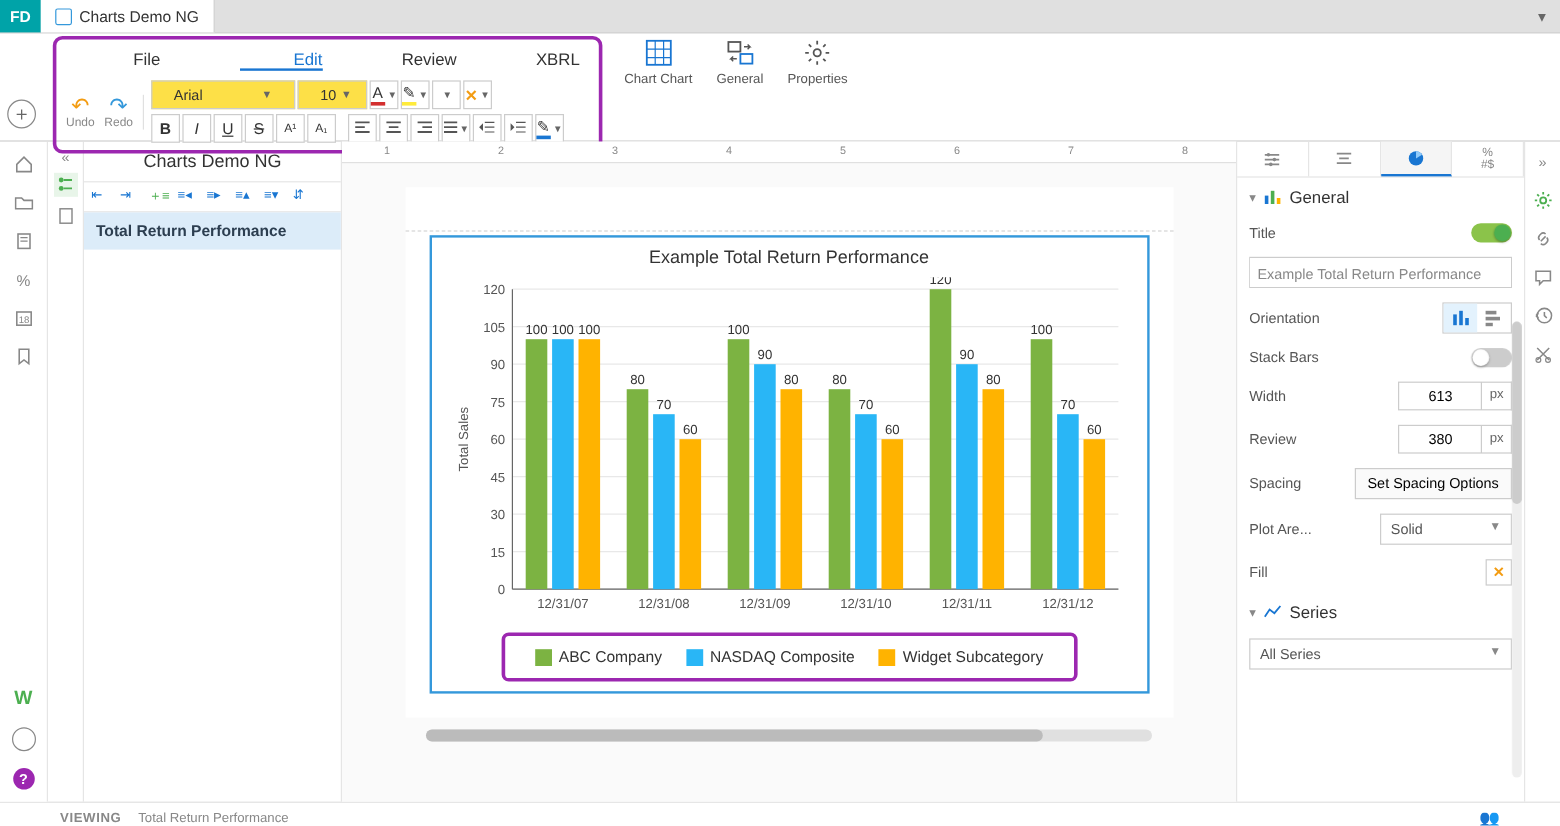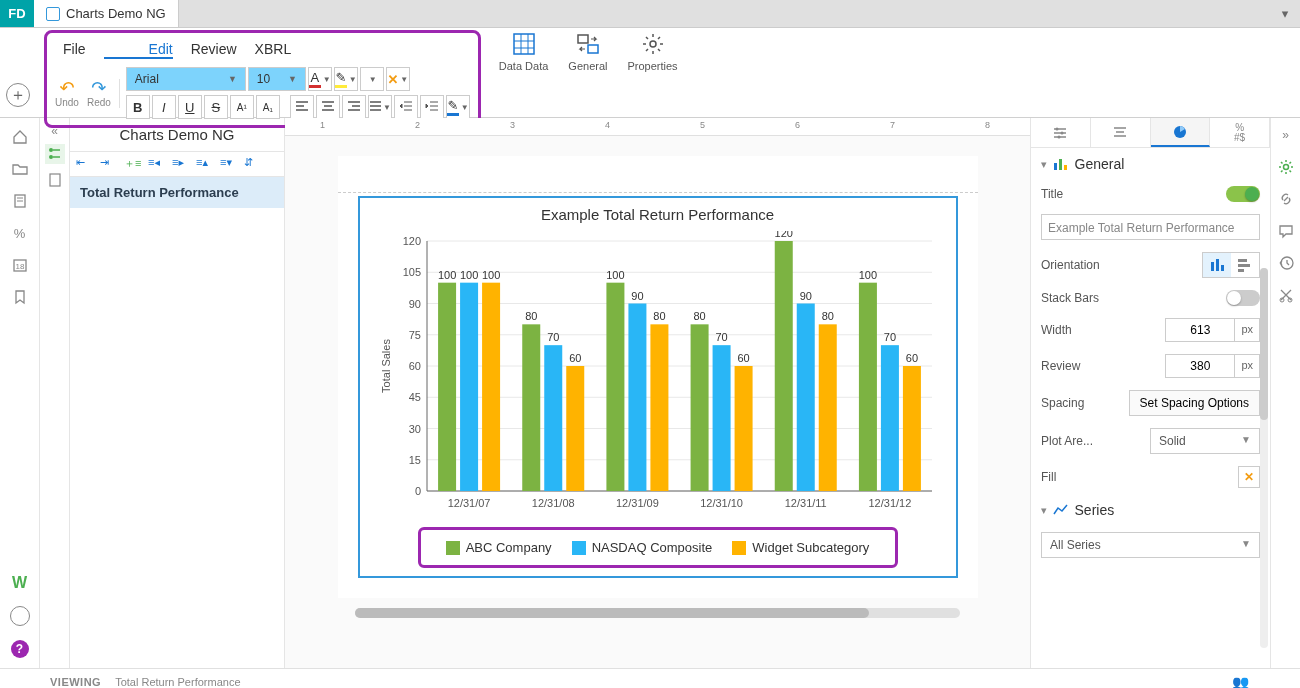--- a/index.html
+++ b/index.html
@@ -17,7 +17,7 @@
 .toolbar-wrap .plus-btn { position: absolute; left: 6px; top: 55px; width: 24px; height: 24px; border: 1.5px solid #888; border-radius: 50%; display: flex; align-items: center; justify-content: center; color: #666; font-size: 16px; cursor: pointer; }
 .highlight-box { border: 3px solid #9c27b0; border-radius: 8px; padding: 4px 8px 6px 8px; margin: 2px 8px 2px 4px; }
 .menu-row { display: flex; gap: 18px; padding: 4px 8px; font-size: 14px; }
-.menu-row .mi { cursor: pointer; }
+.menu-row .mi { cursor: pointer; margin-left: 48px; }
 .menu-row .mi.active { color: #1976d2; border-bottom: 2px solid #1976d2; padding-left: 45px; }
 .tools-row { display: flex; gap: 6px; align-items: center; margin-top: 4px; }
 .undo-redo { display: flex; flex-direction: row; gap: 8px; padding-right: 8px; border-right: 1px solid #e0e0e0; }

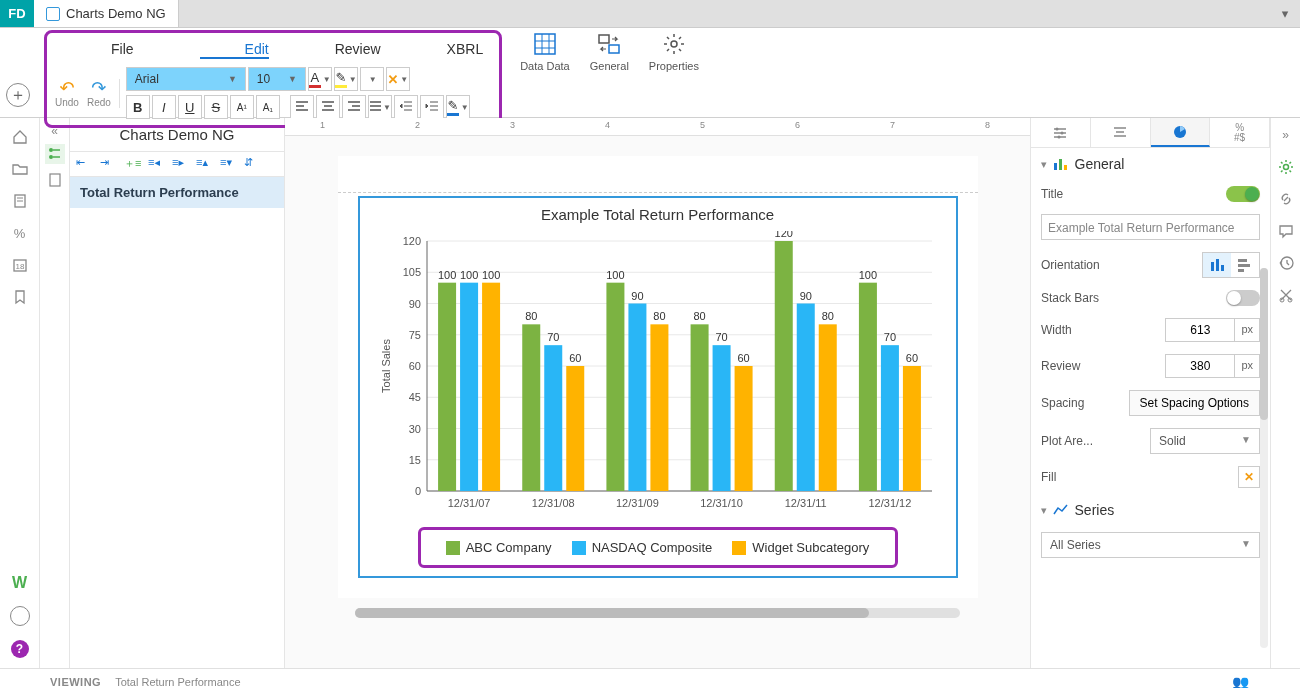--- a/index.html
+++ b/index.html
@@ -232,7 +232,7 @@
         <rect x="2" y="2" width="20" height="20" fill="none" stroke="#1976d2" stroke-width="1.5"></rect>
         <path d="M2 9h20M2 16h20M9 2v20M16 2v20" stroke="#1976d2" stroke-width="1"></path>
       </svg>
-    <span>Data Data</span>
+    <span>Chart Chart</span>
   </div>
   <div class="ribbon-btn">
     <svg viewBox="0 0 24 24">

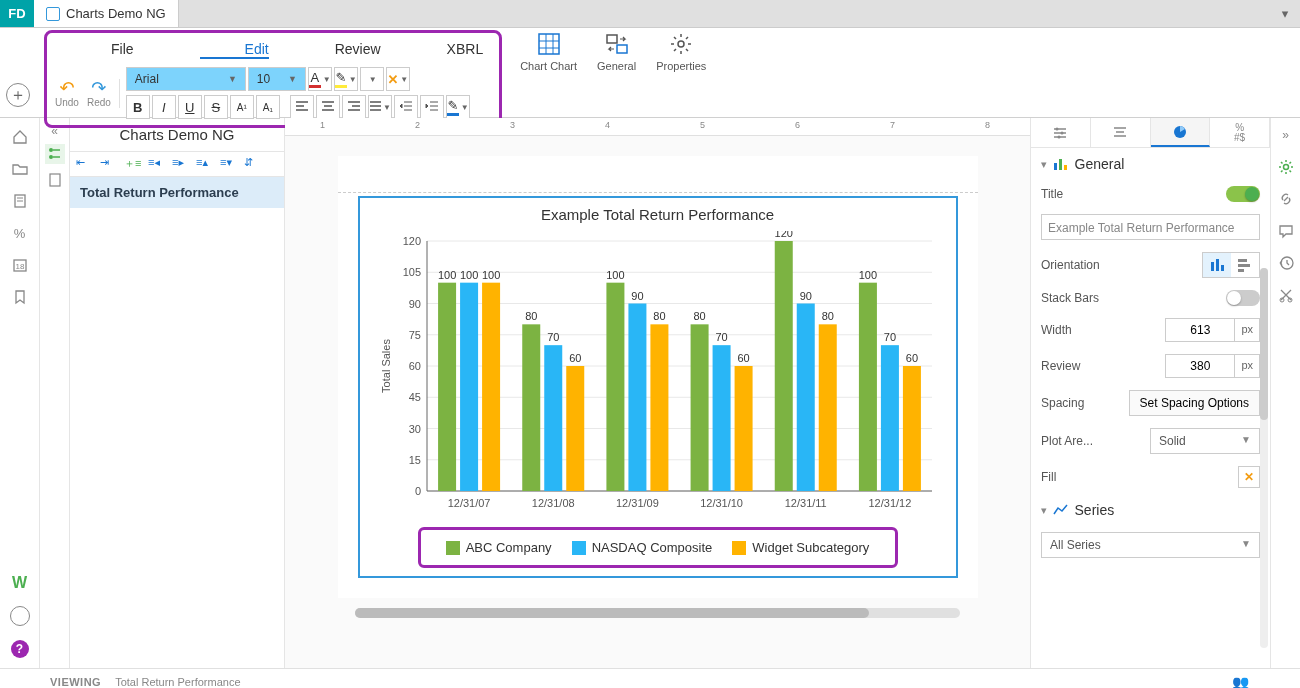--- a/index.html
+++ b/index.html
@@ -27,7 +27,7 @@
 .ur.redo .ur-arrow { color: #3498db; }
 .fmt-group { display: flex; flex-direction: column; gap: 4px; }
 .fmt-line { display: flex; gap: 2px; }
-.sel { border: 1px solid #ccc; height: 24px; display: flex; align-items: center; padding: 0 8px; font-size: 12px; background: #7dd3fc; cursor: pointer; gap: 4px; }
+.sel { border: 1px solid #ccc; height: 24px; display: flex; align-items: center; padding: 0 18px; font-size: 12px; background: #fde047; cursor: pointer; gap: 4px; }
 .sel .caret { margin-left: auto; color: #666; font-size: 9px; }
 .fmt-btn { width: 24px; height: 24px; border: 1px solid #ccc; display: flex; align-items: center; justify-content: center; font-size: 13px; background: #fff; cursor: pointer; }
 .fmt-btn.bold { font-weight: bold; }

